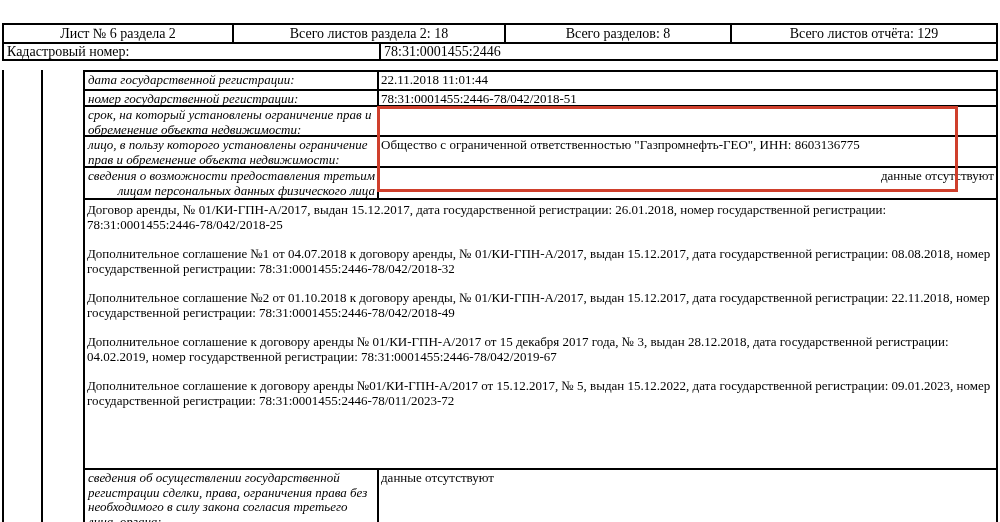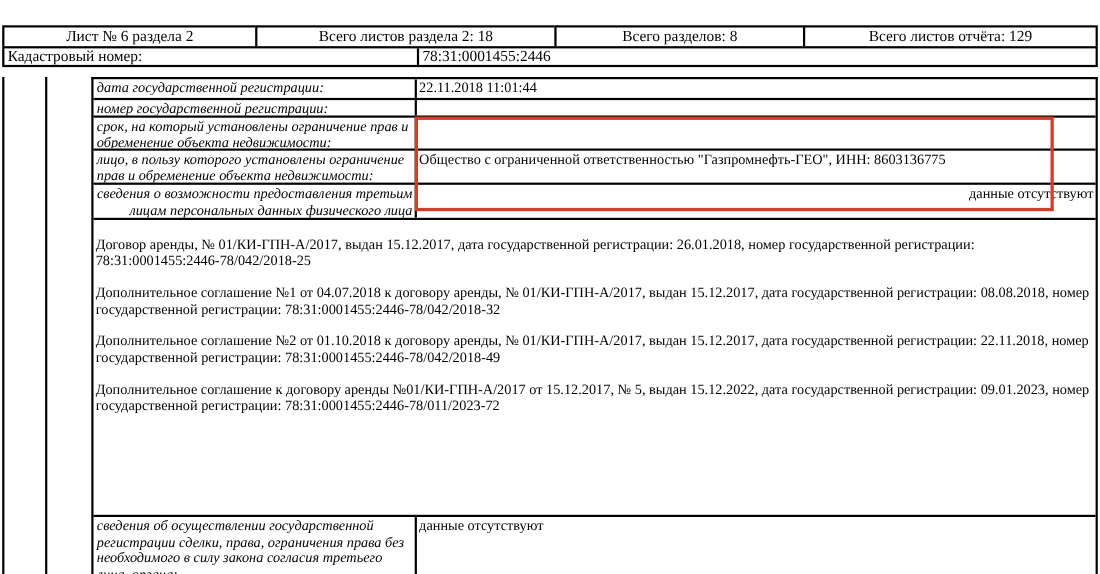--- a/index.html
+++ b/index.html
@@ -49,7 +49,7 @@
   }
   .trow { display:flex; box-sizing:border-box; border-bottom:2px solid #000; overflow:hidden; }
   .trow.last { border-bottom:none; }
-  .r1 { height:19px; } .r2 { height:16px;flex-direction:column; } .r3 { height:30px;flex-direction:column; } .r4 { height:31px; }
+  .r1 { height:19px; } .r2 { height:16px; } .r3 { height:30px;flex-direction:column; } .r4 { height:31px; }
   .r5 { height:32px;text-align:right; } .r6 { height:270px; } .r7 { height:52px; }
   .tlabel {
     width:294px; box-sizing:border-box; border-right:2px solid #000;

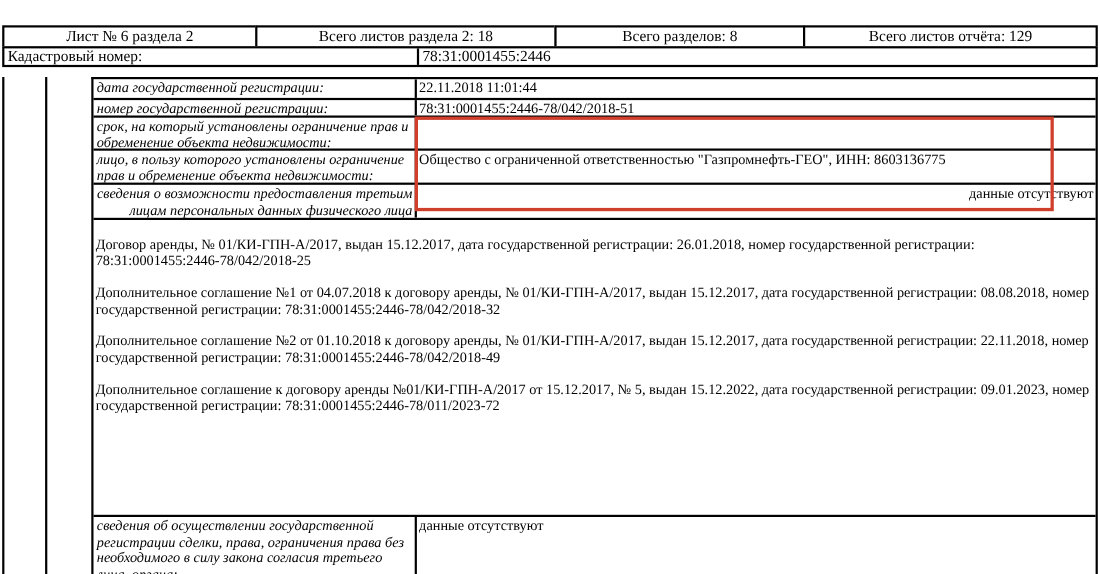--- a/index.html
+++ b/index.html
@@ -56,7 +56,7 @@
     padding:1px 2px 0 3px; font-size:13px; line-height:14.5px;font-style:italic;
   }
   .tvalue { flex:1; padding:1px 2px 0 2px; font-size:13px; line-height:14.5px; }
-  .r6 .tvalue { padding-top:14px; line-height:15px; }
+  .r6 .tvalue { padding-top:2px; line-height:15px; }
   .para { margin:0 0 14px 0; }
   .para:last-child { margin-bottom:0; }
 

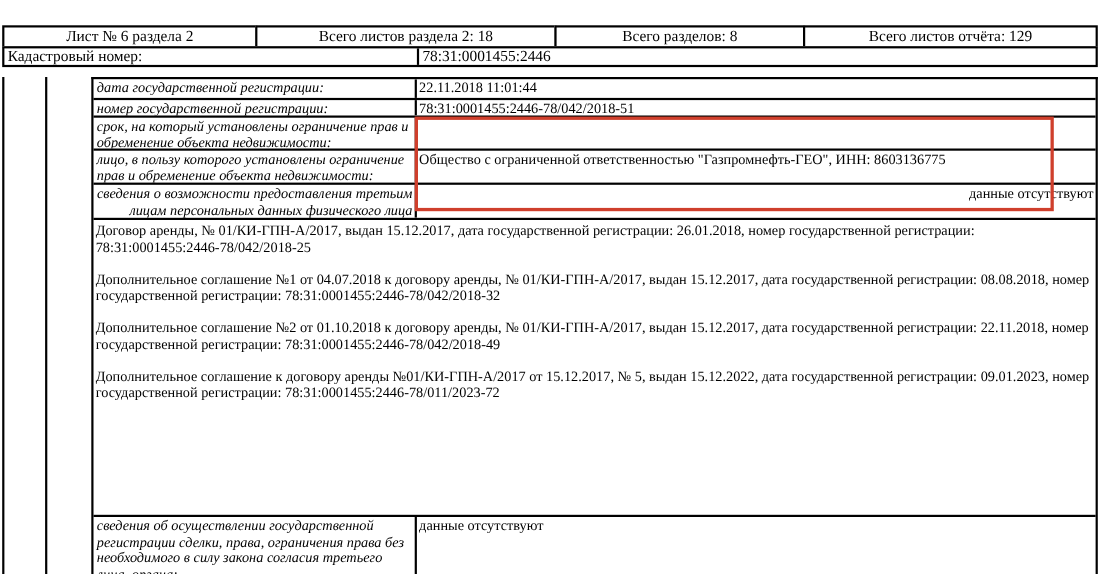--- a/index.html
+++ b/index.html
@@ -118,6 +118,7 @@
         <div class="para">Договор аренды, № 01/КИ-ГПН-А/2017, выдан 15.12.2017, дата государственной регистрации: 26.01.2018, номер государственной регистрации: 78:31:0001455:2446-78/042/2018-25</div>
         <div class="para">Дополнительное соглашение №1 от 04.07.2018 к договору аренды, № 01/КИ-ГПН-А/2017, выдан 15.12.2017, дата государственной регистрации: 08.08.2018, номер государственной регистрации: 78:31:0001455:2446-78/042/2018-32</div>
         <div class="para">Дополнительное соглашение №2 от 01.10.2018 к договору аренды, № 01/КИ-ГПН-А/2017, выдан 15.12.2017, дата государственной регистрации: 22.11.2018, номер государственной регистрации: 78:31:0001455:2446-78/042/2018-49</div>
+        <div class="para">Дополнительное соглашение к договору аренды № 01/КИ-ГПН-А/2017 от 15 декабря 2017 года, № 3, выдан 28.12.2018, дата государственной регистрации: 04.02.2019, номер государственной регистрации: 78:31:0001455:2446-78/042/2019-67</div>
         <div class="para">Дополнительное соглашение к договору аренды №01/КИ-ГПН-А/2017 от 15.12.2017, № 5, выдан 15.12.2022, дата государственной регистрации: 09.01.2023, номер государственной регистрации: 78:31:0001455:2446-78/011/2023-72</div>
       </div>
     </div>

